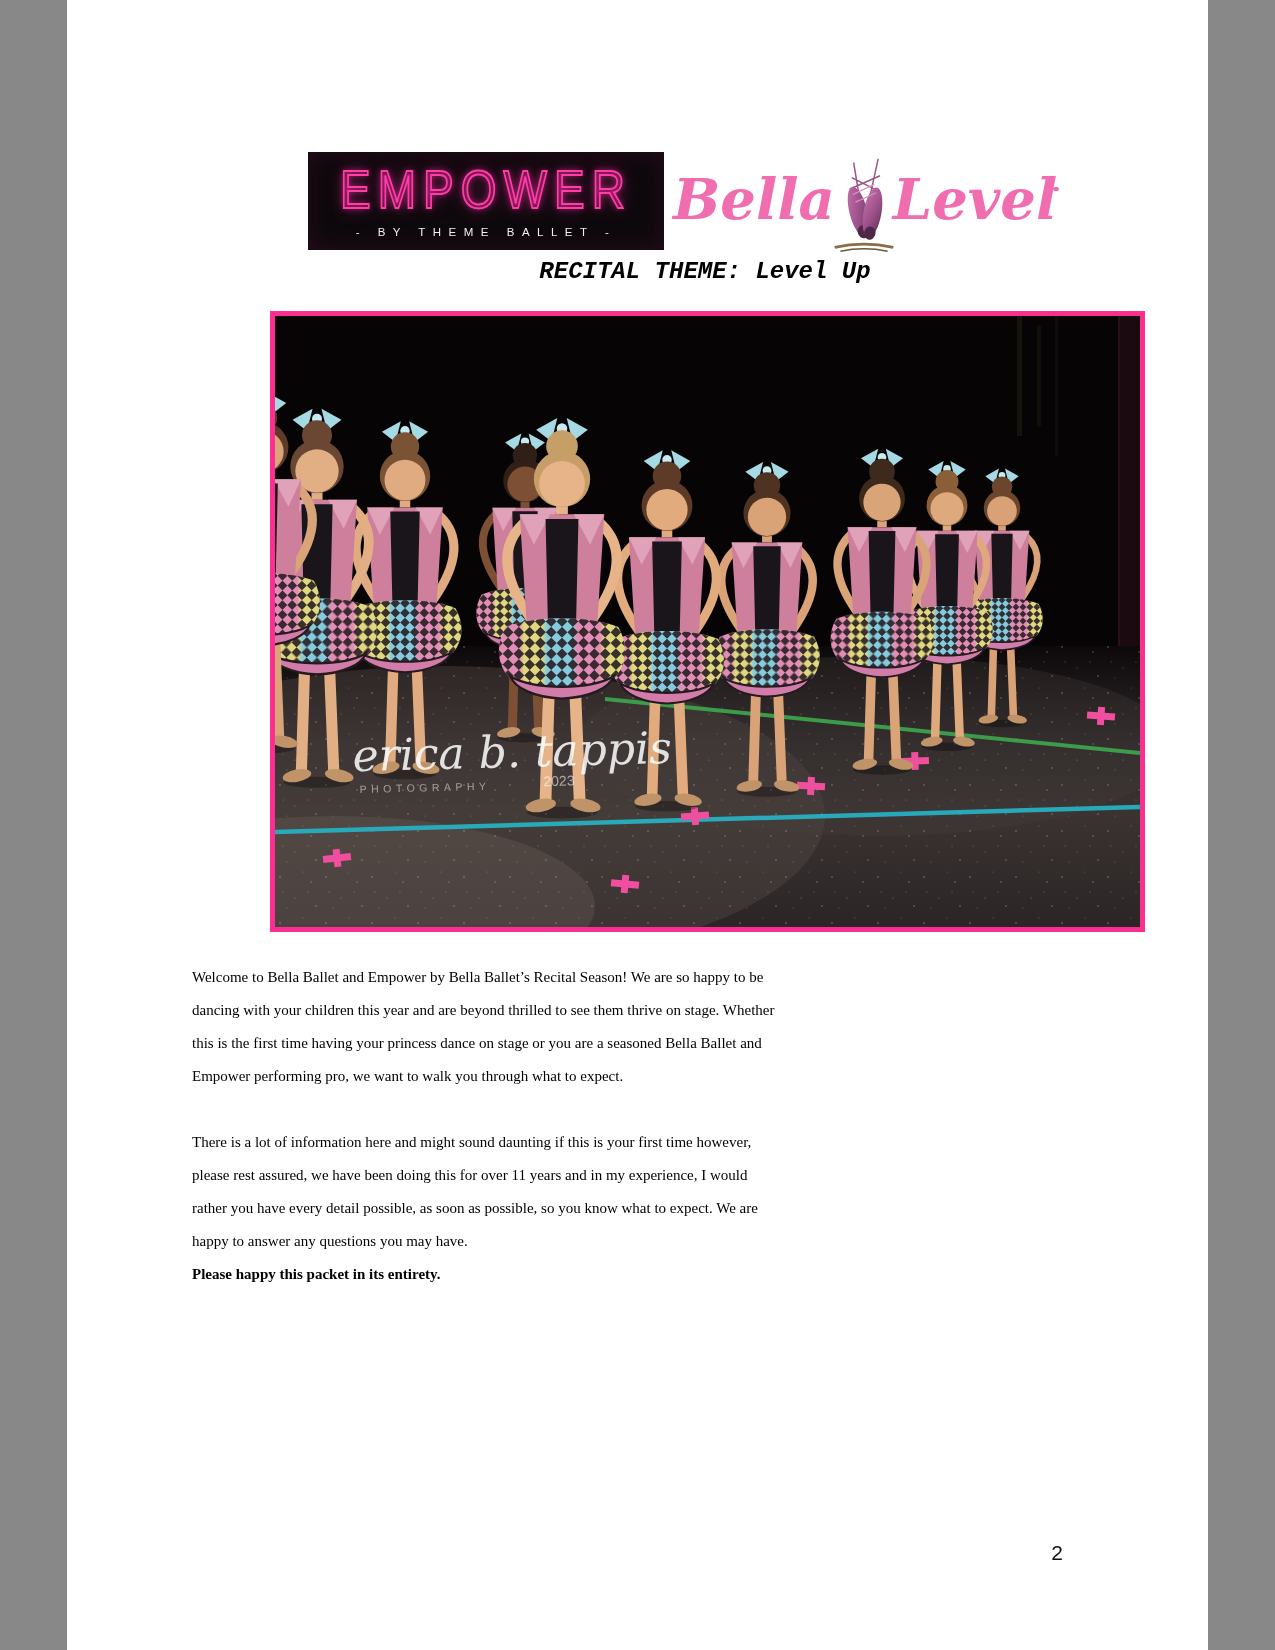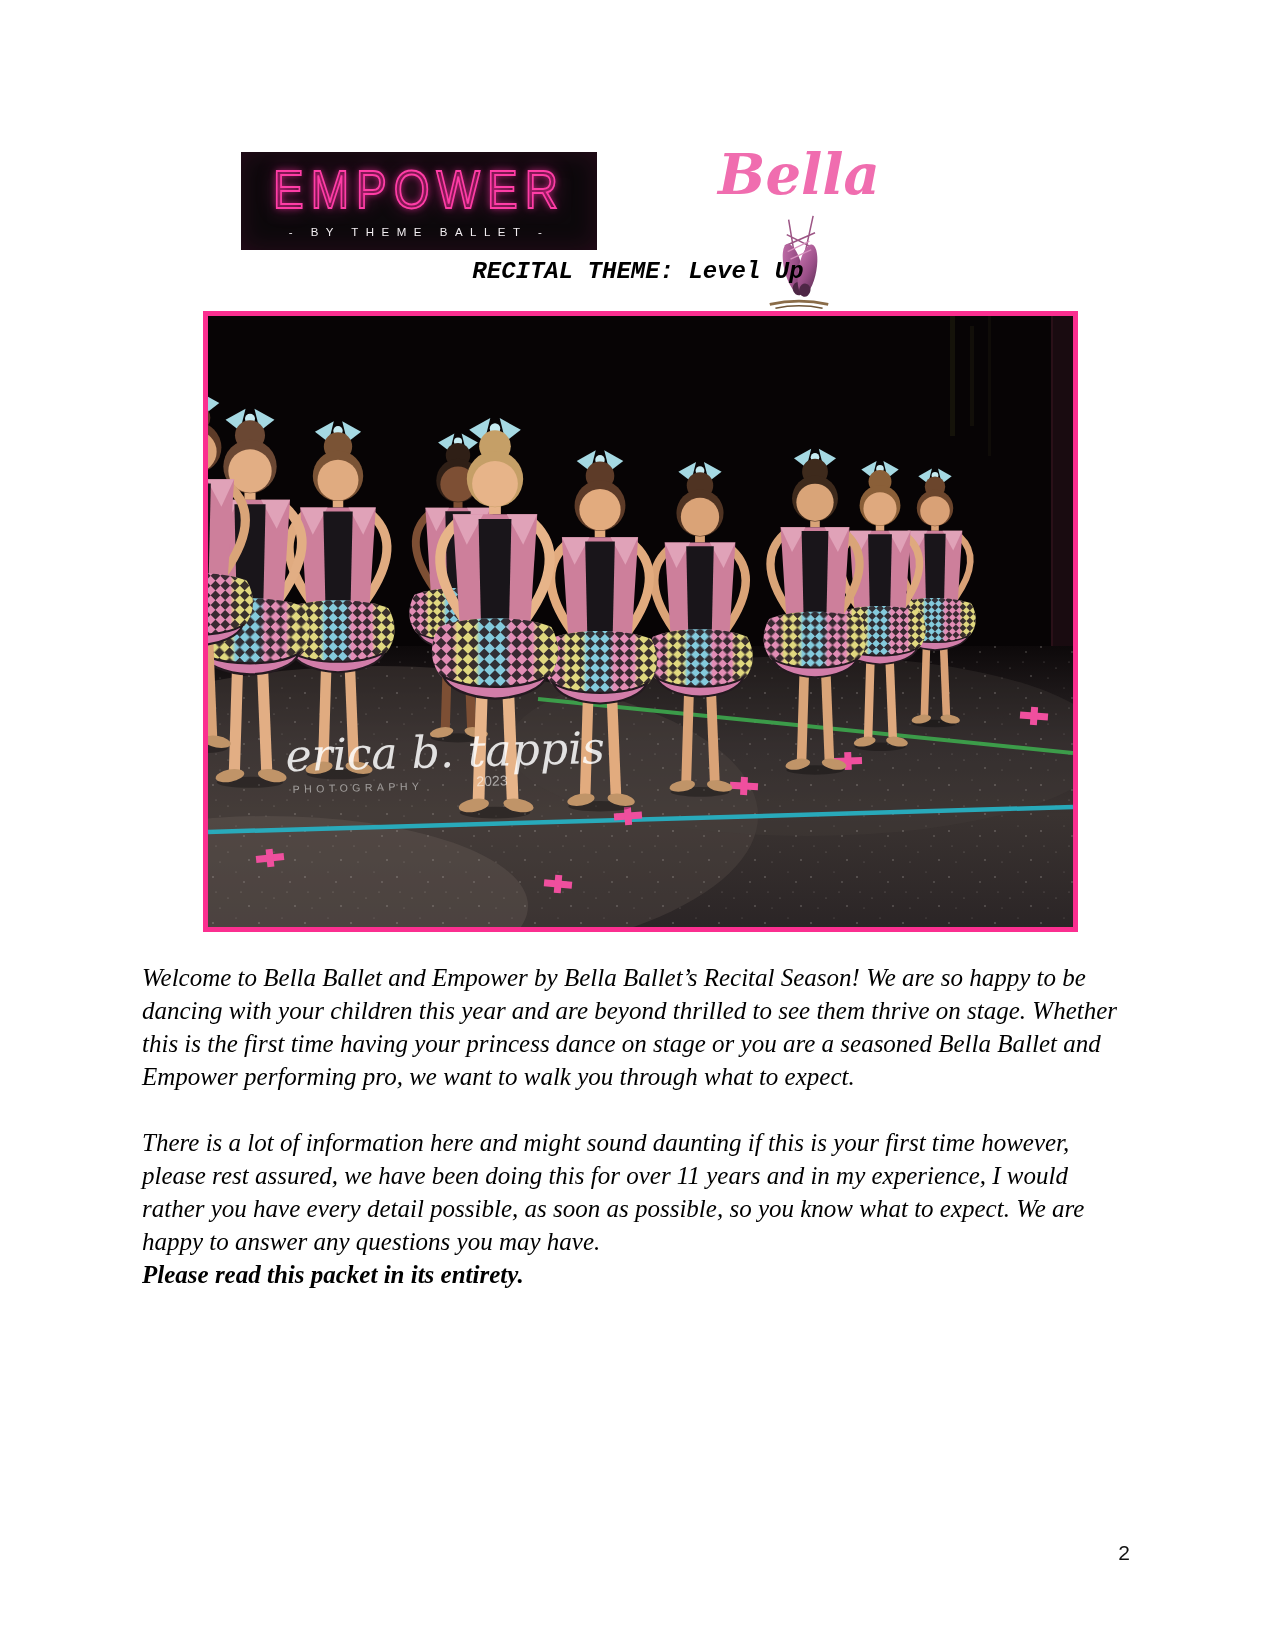--- a/index.html
+++ b/index.html
@@ -4,7 +4,7 @@
 <style>
   html,body{margin:0;padding:0;background:#888;}
   .page{
-    position:relative;width:1275px;height:1650px;background:#ffffff;
+    position:relative;width:1141px;height:1650px;background:#ffffff;
     font-family:"Liberation Serif",serif;color:#000;overflow:hidden;margin:0 auto;
   }
   

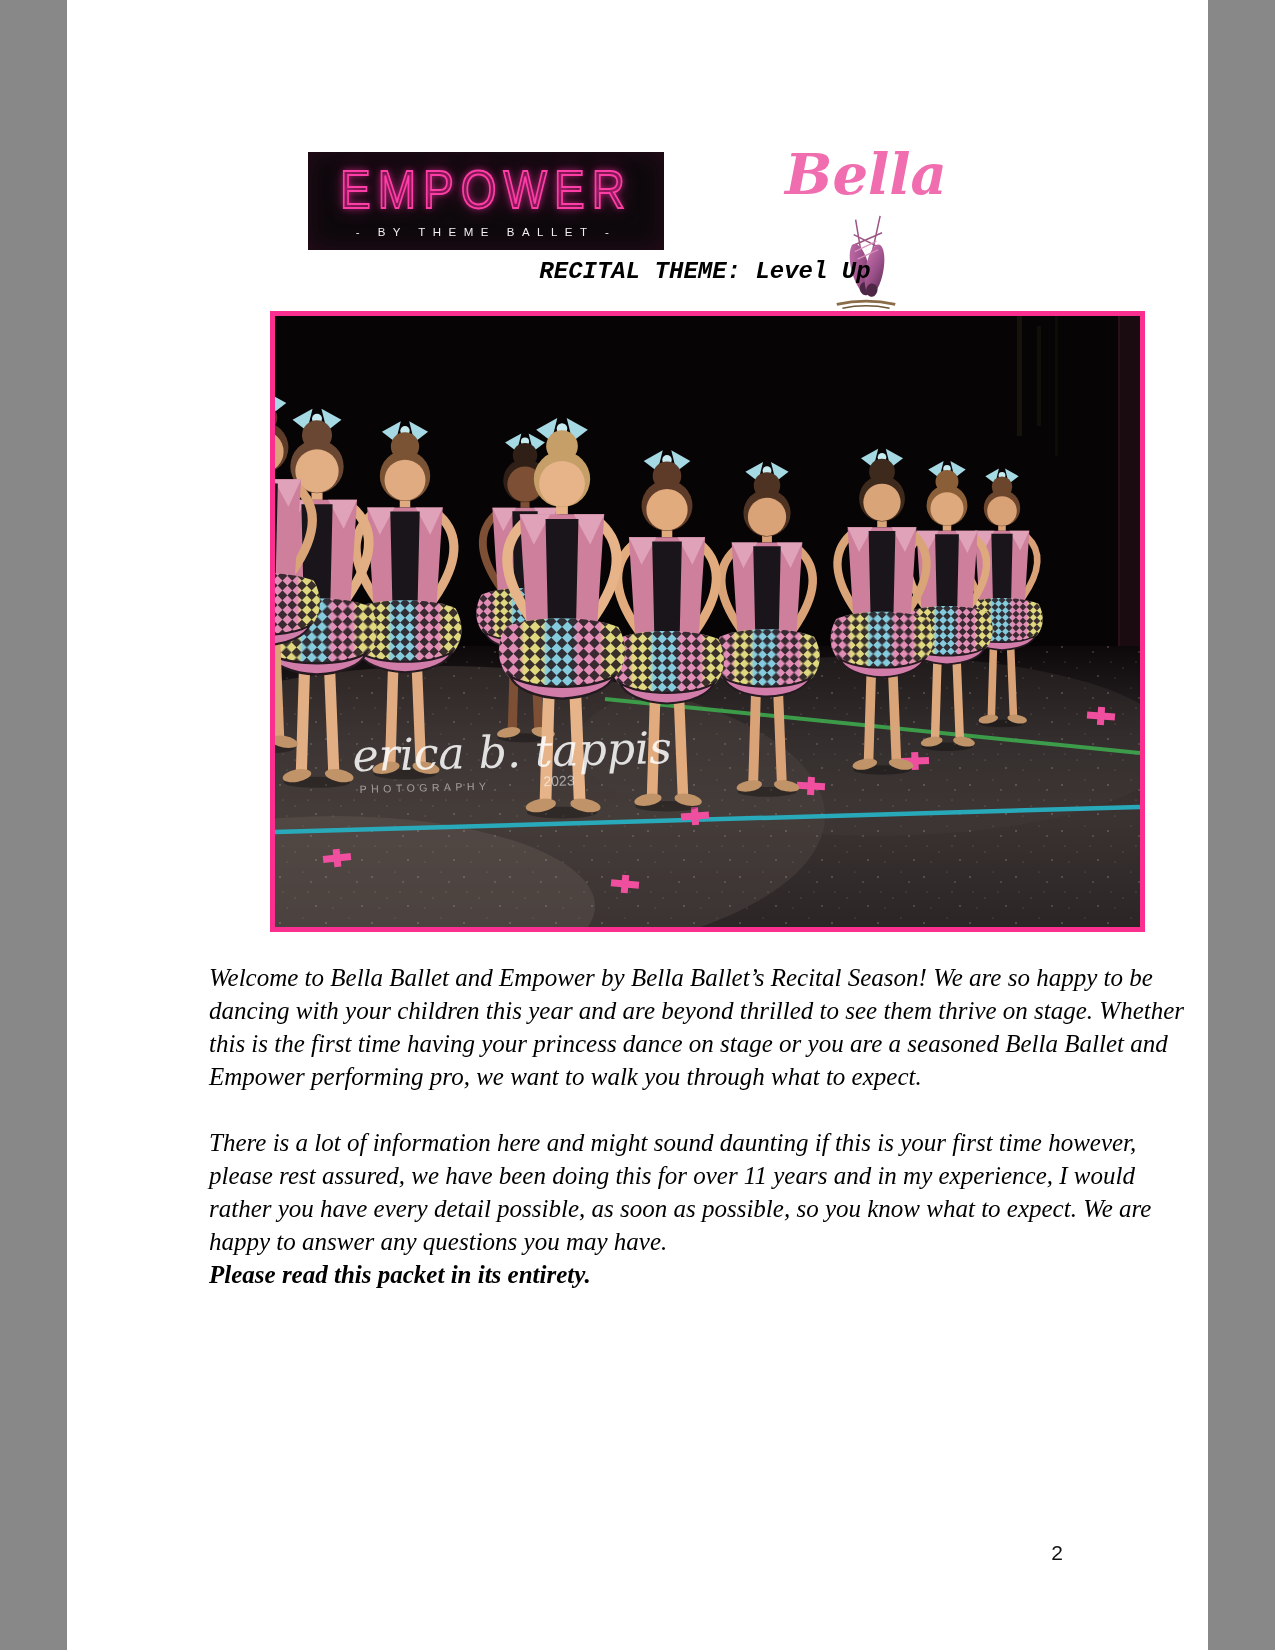--- a/index.html
+++ b/index.html
@@ -26,7 +26,7 @@
   }
   .bella-logo{
     position:absolute;left:606px;top:146px;width:386px;height:106px;
-    display:flex;align-items:center;flex-direction:column;
+    display:flex;align-items:center;justify-content:center;
   }
   .bella-word{
     font-family:"DejaVu Serif",serif;font-style:italic;font-weight:bold;

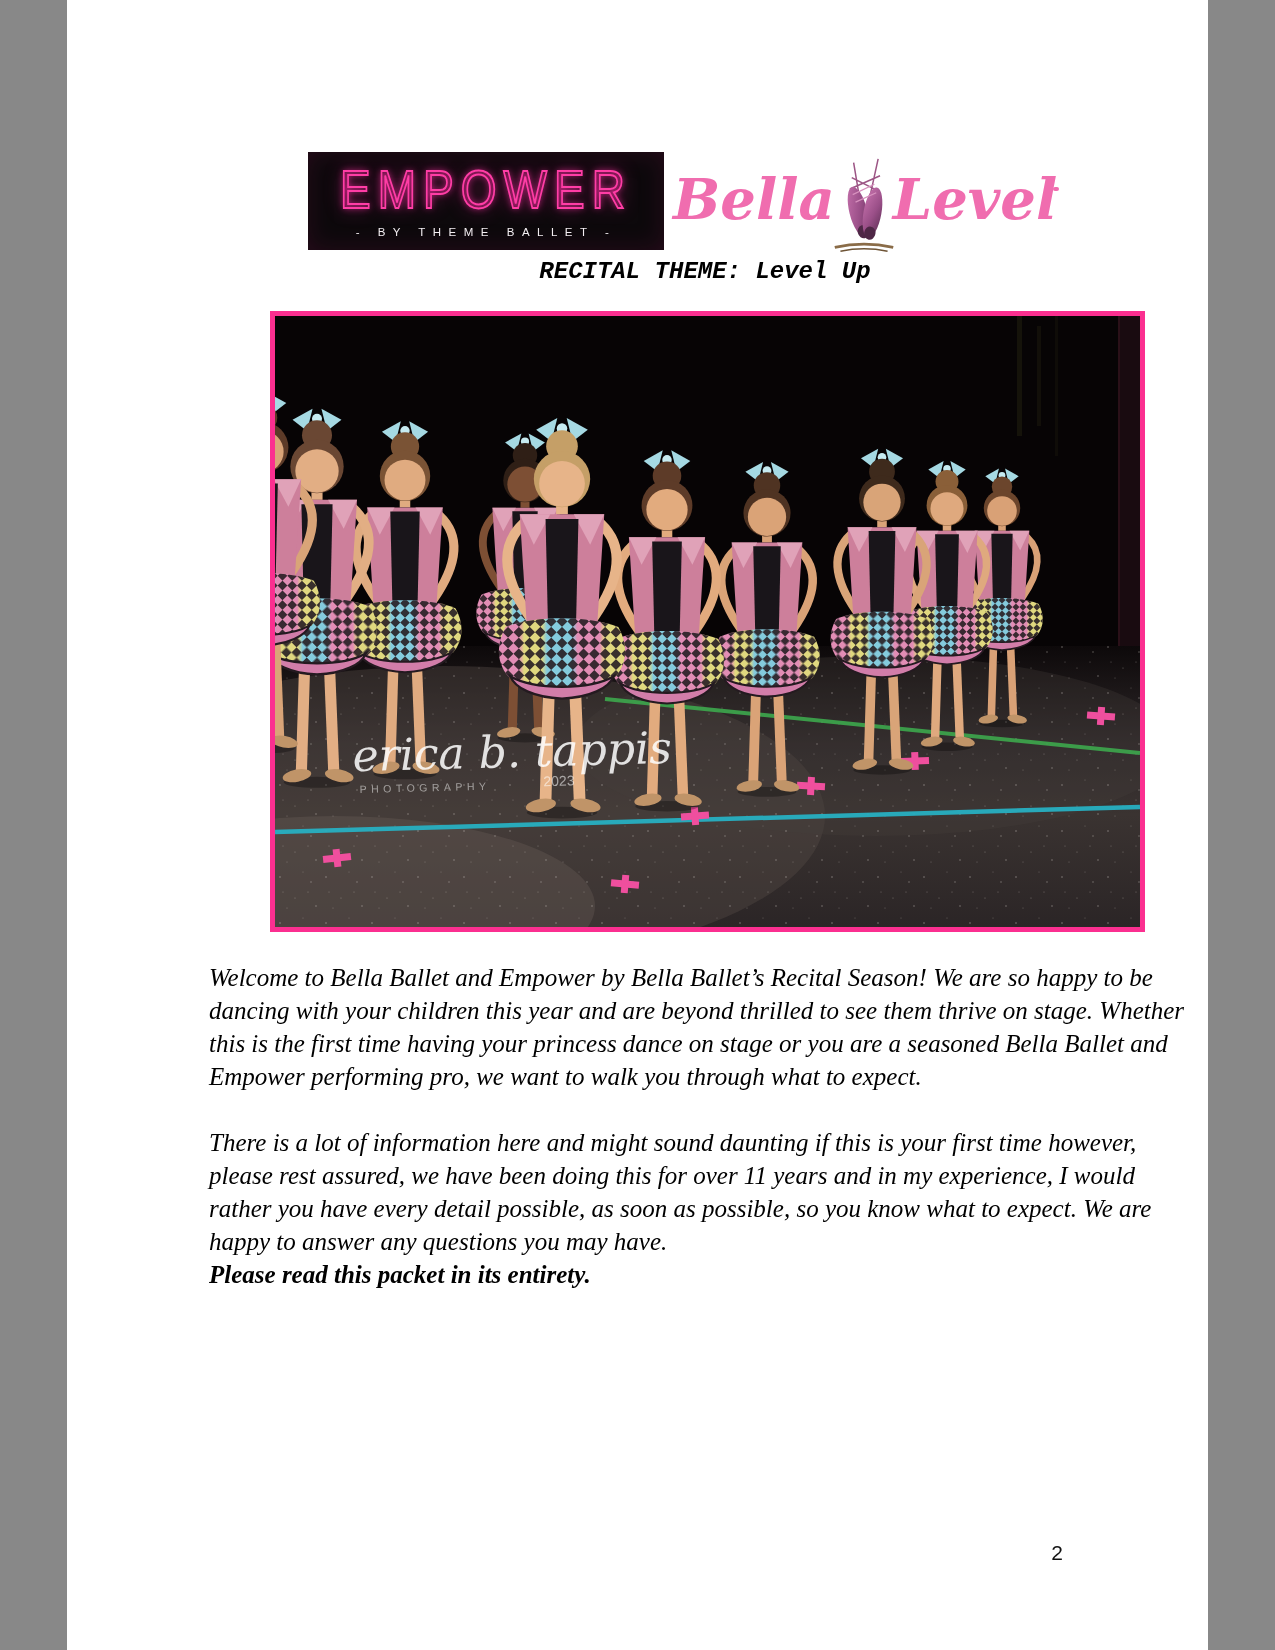--- a/index.html
+++ b/index.html
@@ -51,8 +51,8 @@
   .wm-year{font-family:"Liberation Sans",sans-serif;font-size:14px;fill:#ffffff;opacity:.55;}
   
   .body-text{
-    position:absolute;left:142px;top:961px;width:1010px;
-    font-size:25px;line-height:33px;font-style:italic;
+    position:absolute;left:125px;top:961px;width:1010px;
+    font-size:15px;line-height:33px;
   }
   .body-text p{margin:0;white-space:pre-line;}
   .body-text p.spaced{margin-bottom:33px;}

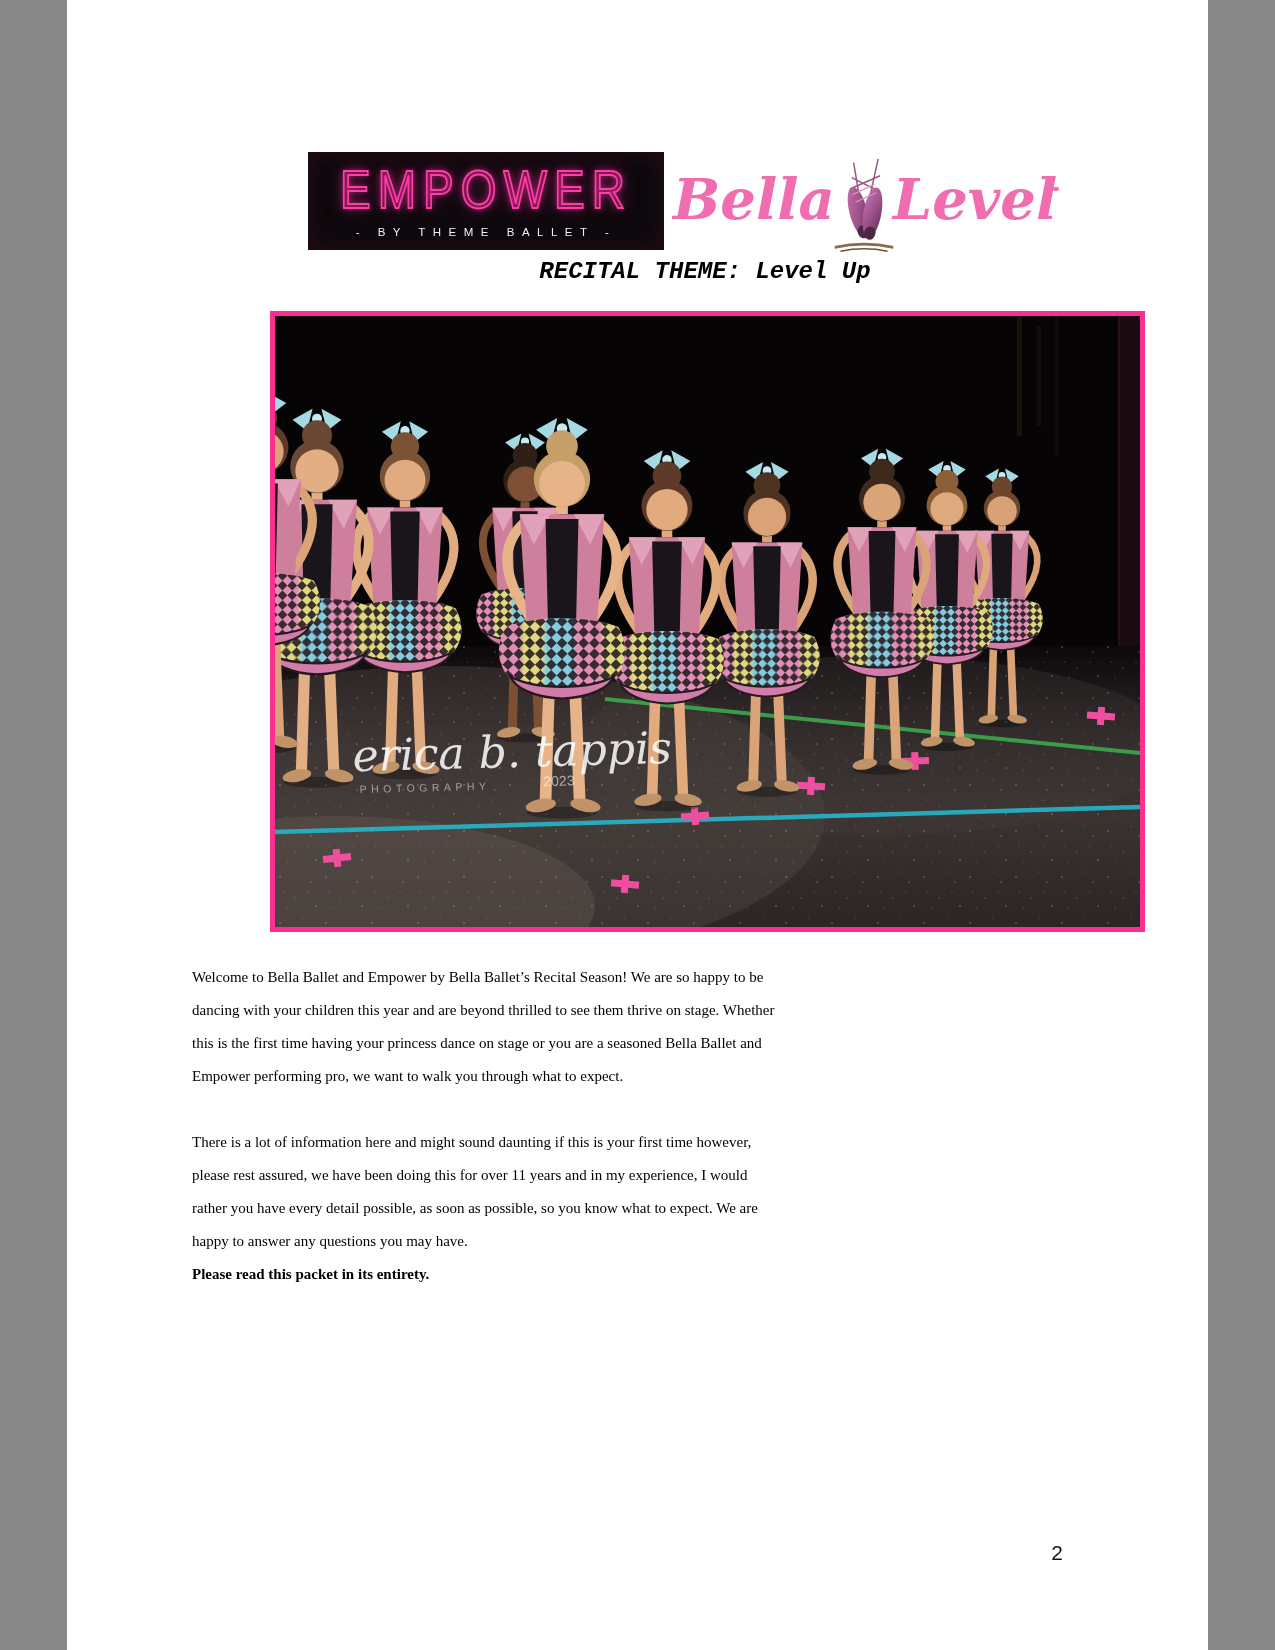--- a/index.html
+++ b/index.html
@@ -232,7 +232,7 @@
 please rest assured, we have been doing this for over 11 years and in my experience, I would
 rather you have every detail possible, as soon as possible, so you know what to expect. We are
 happy to answer any questions you may have.</p>
-    <p class="bold-line">Please read this packet in its entirety.</p>
+    <p class="bold-line">Please happy this packet in its entirety.</p>
   </main>
 
   <div class="page-number">2</div>

